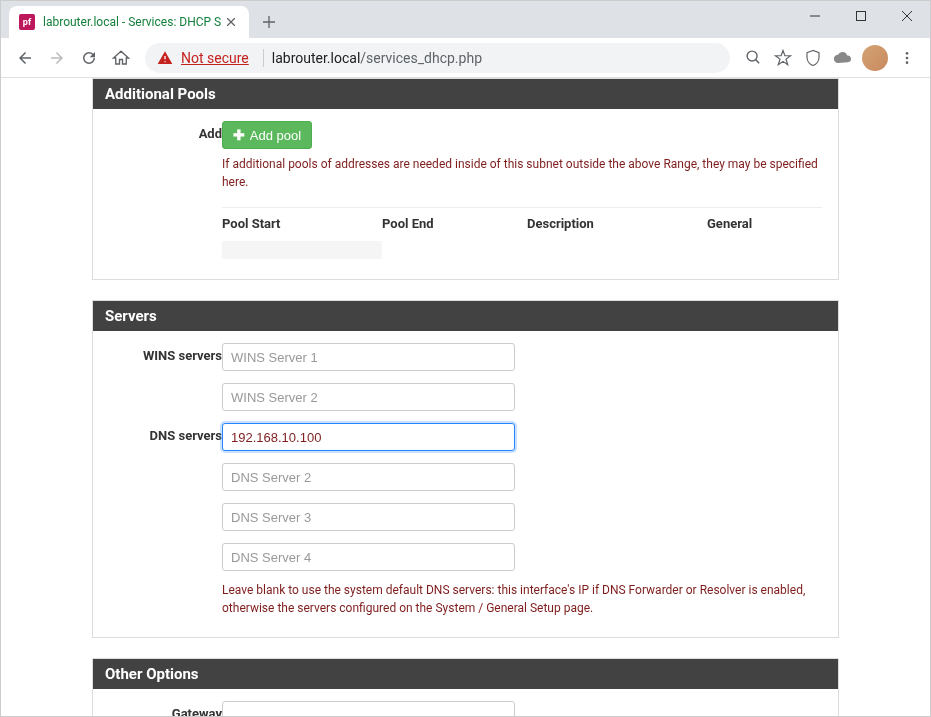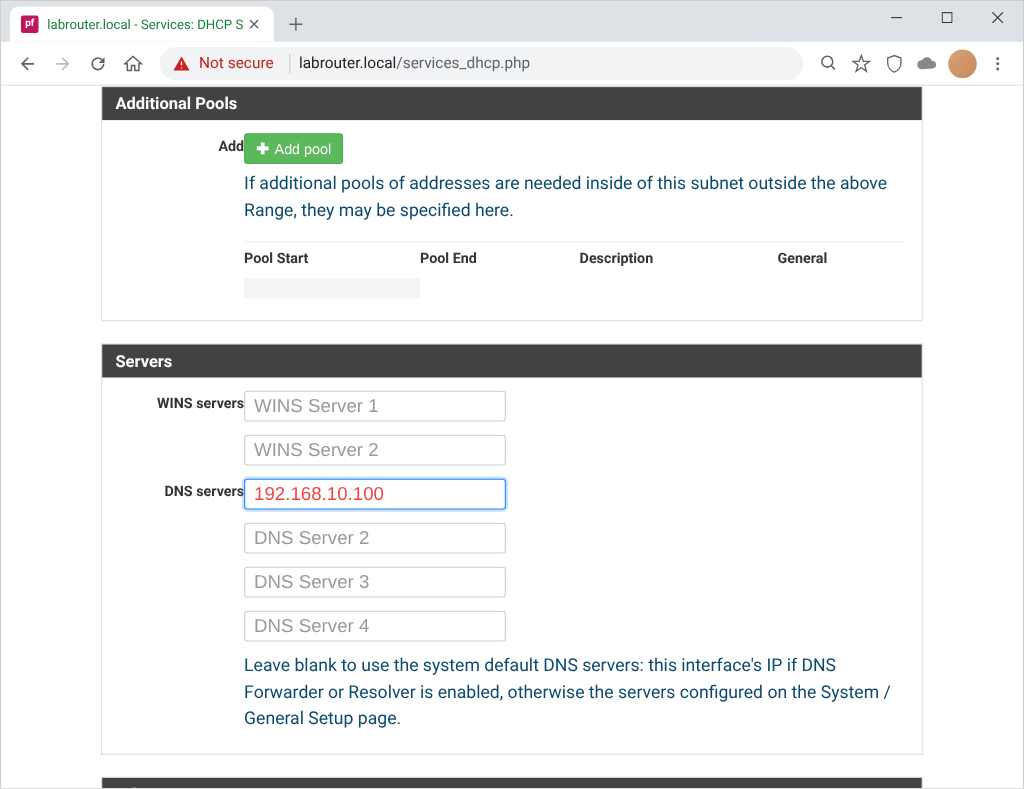--- a/index.html
+++ b/index.html
@@ -20,7 +20,7 @@
     .nav-btn { width: 32px; height: 32px; display: flex; align-items: center; justify-content: center; cursor: pointer; color: #5f6368; border-radius: 50%; }
     .nav-btn.disabled { color: #bbb; cursor: default; }
     .omnibox { flex: 1; height: 30px; background: #f1f3f4; border-radius: 15px; display: flex; align-items: center; padding: 0 12px; margin: 0 8px; }
-    .not-secure { color: #c5221f; font-size: 14px; margin-right: 6px; display: flex; align-items: center; }
+    .not-secure { color: #c5221f; font-size: 14px; margin-right: 6px; display: flex; align-items: center; text-decoration: underline; }
     .warn-icon { color: #c5221f; margin-right: 8px; }
     .divider { width: 1px; height: 18px; background: #ccc; margin: 0 8px; }
     .url { color: #5f6368; font-size: 14px; }

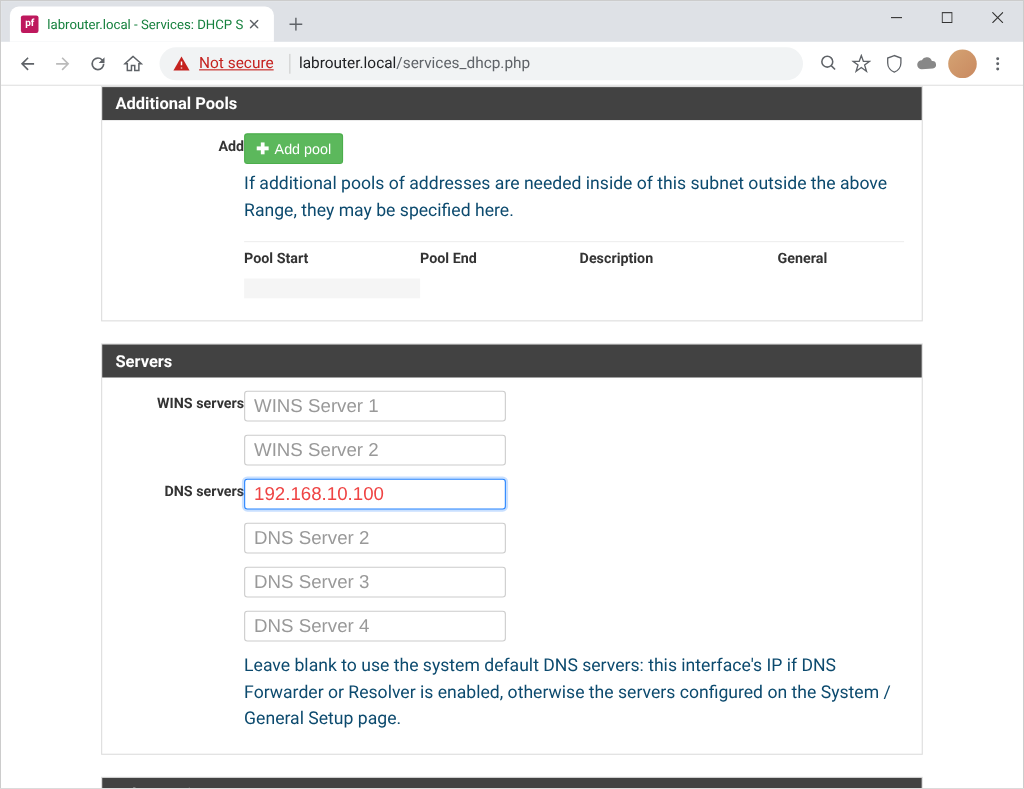--- a/index.html
+++ b/index.html
@@ -44,7 +44,7 @@
     .btn-add { background: #5cb85c; color: #fff; border: 1px solid #4cae4c; padding: 5px 10px; border-radius: 3px; cursor: pointer; font-size: 13px; display: inline-flex; align-items: center; }
     .btn-add .plus { margin-right: 5px; font-weight: bold; font-size: 14px; }
     
-    .help-text { color: #0c4a6e; font-size: 16px; margin-top: 6px; line-height: 1.5; }
+    .help-text { color: #7f1d1d; font-size: 12px; margin-top: 6px; line-height: 1.5; }
     
     .table-head { display: flex; margin-top: 16px; padding: 8px 0; border-top: 1px solid #eee; }
     .th { color: #333; font-weight: bold; font-size: 13px; }

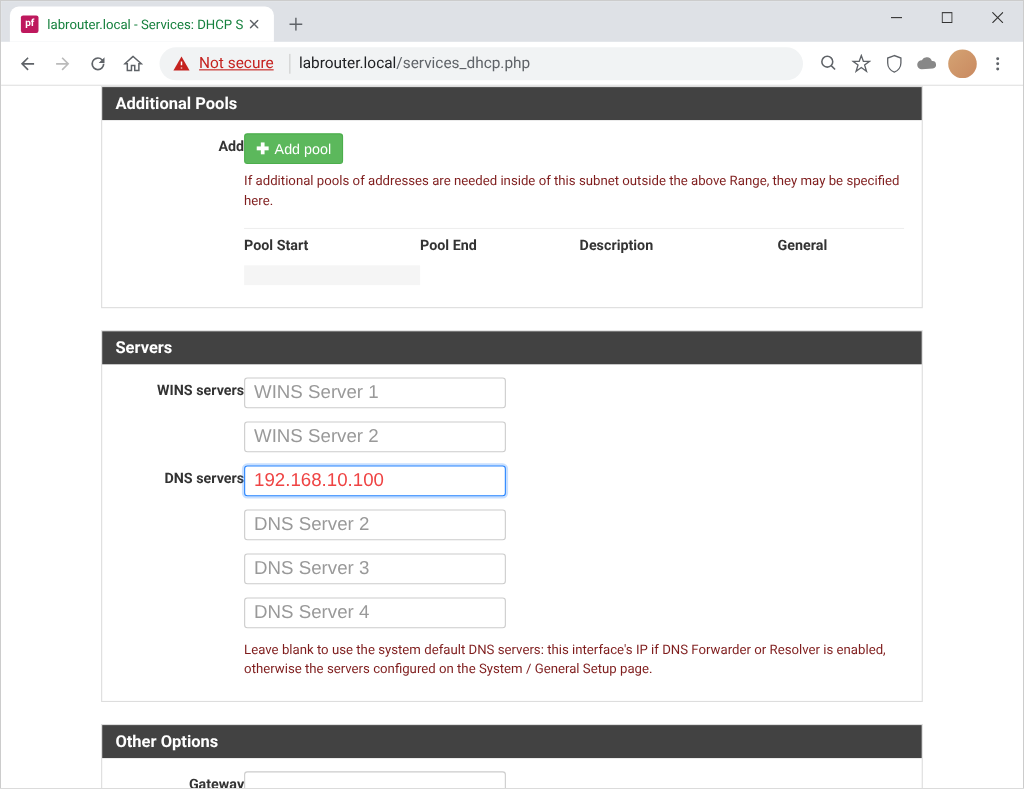--- a/index.html
+++ b/index.html
@@ -54,7 +54,7 @@
     .th4 { flex: 1; }
     .empty-row { height: 18px; background: #f5f5f5; width: 160px; margin-top: 2px; }
     
-    .text-input { width: 238px; height: 28px; border: 1px solid #ccc; border-radius: 3px; padding: 4px 8px; font-size: 17px; color: #ef4444; }
+    .text-input { width: 293px; height: 28px; border: 1px solid #ccc; border-radius: 3px; padding: 4px 8px; font-size: 13px; color: #7f1d1d; }
     .text-input::placeholder { color: #999; }
     .text-input.focused { border-color: #2684ff; box-shadow: 0 0 0 2px rgba(38,132,255,0.25); outline: none; }
     

